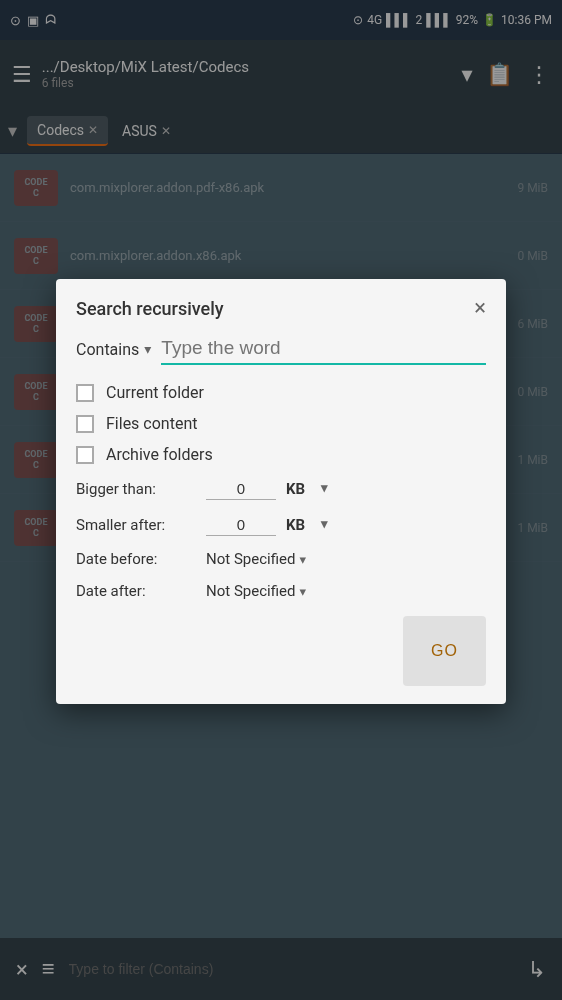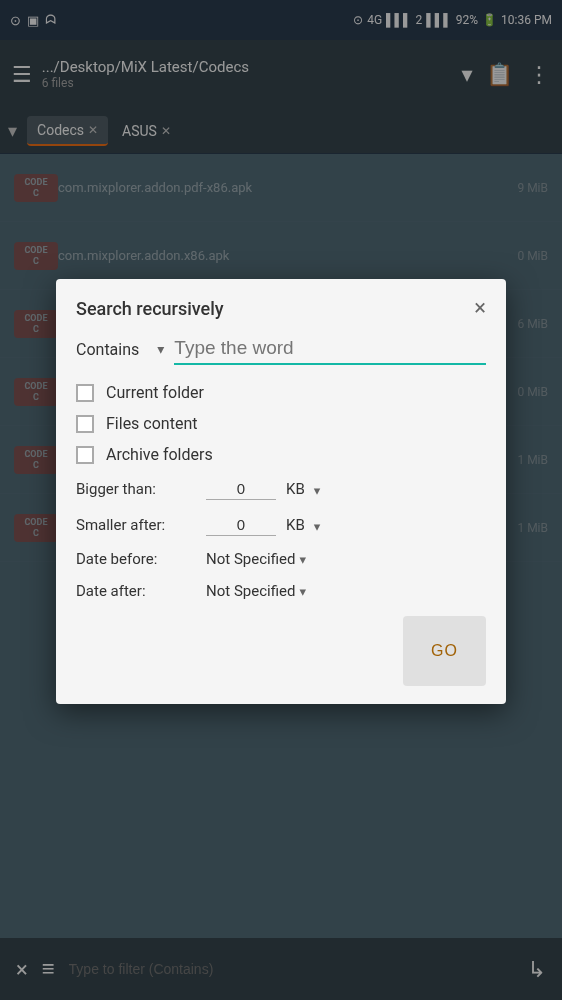--- a/index.html
+++ b/index.html
@@ -129,7 +129,7 @@
     }
     .file-icon {
       width: 44px;
-      height: 28px;
+      height: 36px;
       background: #c0392b;
       border-radius: 4px;
       display: flex;
@@ -140,6 +140,7 @@
       font-weight: bold;
       text-align: center;
       flex-shrink: 0;
+      margin-right: 12px;
       line-height: 1.2;
     }
     .file-info {

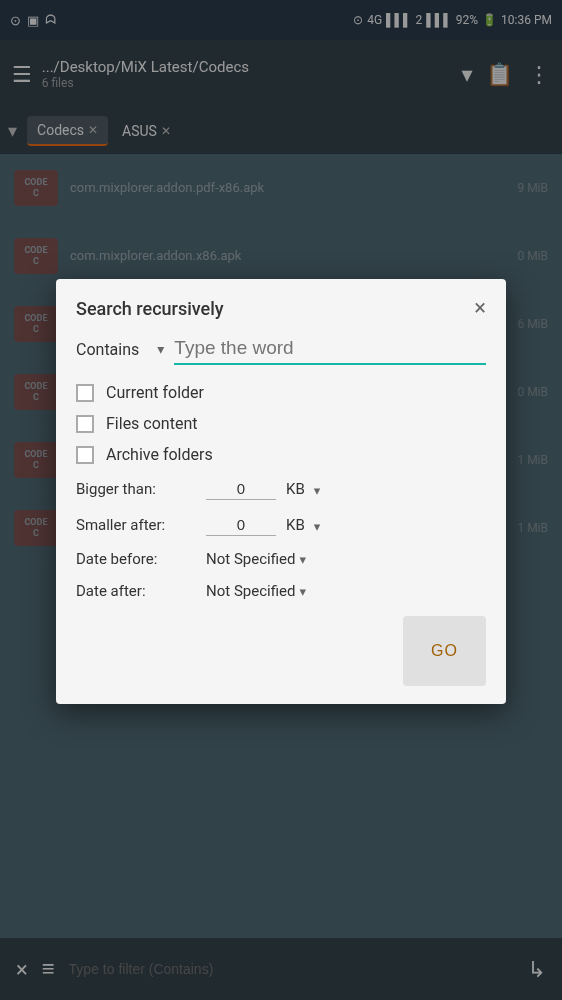--- a/index.html
+++ b/index.html
@@ -209,7 +209,7 @@
     .contains-dropdown {
       display: flex;
       align-items: center;
-      gap: 18px;
+      gap: 5px;
       font-size: 16px;
       color: #333;
       cursor: pointer;

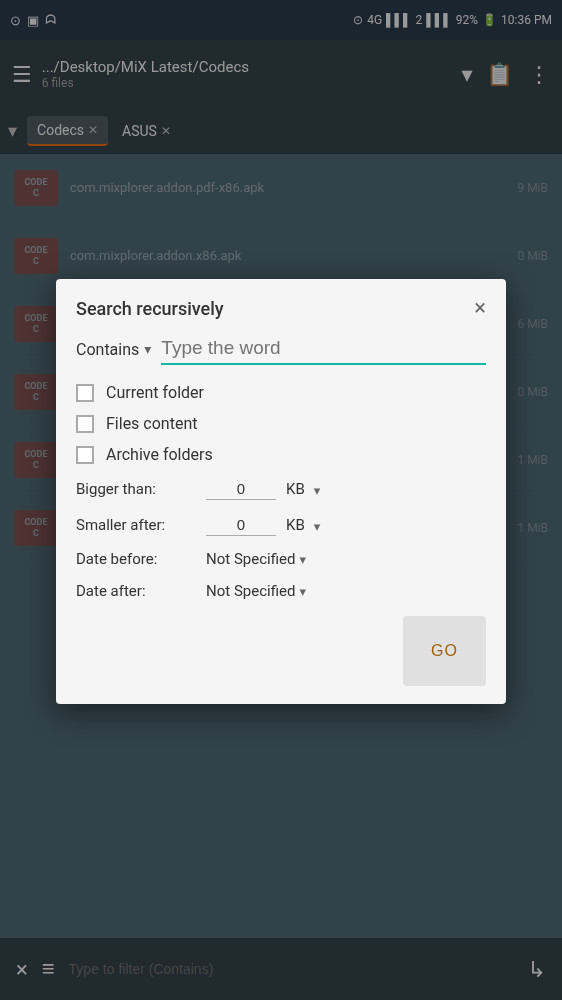--- a/index.html
+++ b/index.html
@@ -274,10 +274,11 @@
     }
     .size-unit {
       display: flex;
-      align-items: flex-end;
-      gap: 9px;
+      align-items: flex-start;
+      gap: 16px;
       font-size: 15px;
       color: #333;
+      font-weight: bold;
     }
     .unit-arrow {
       font-size: 13px;

